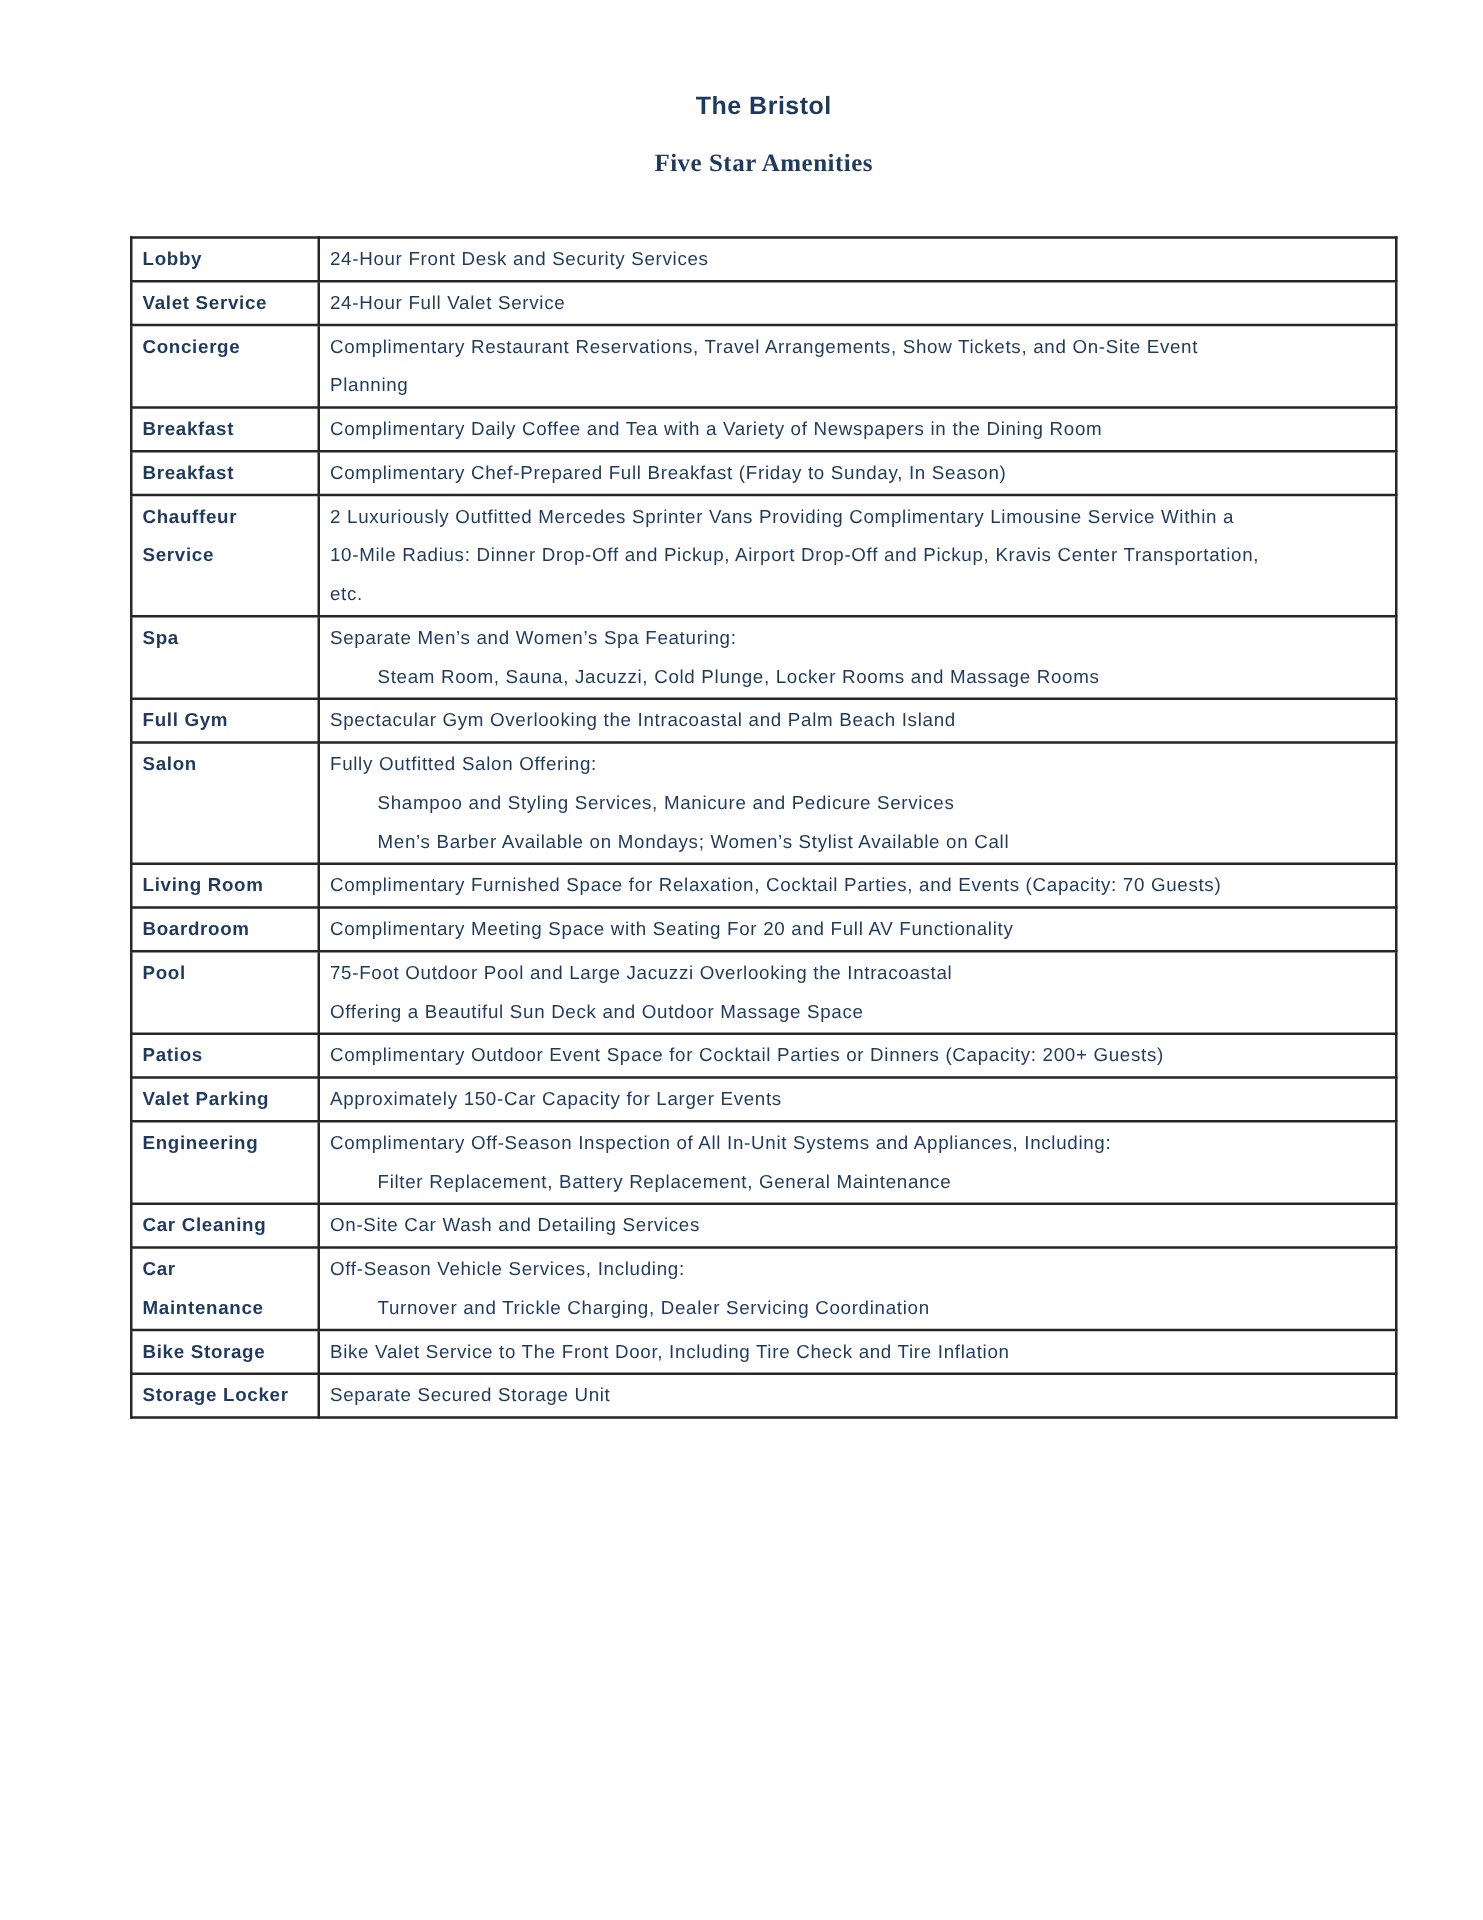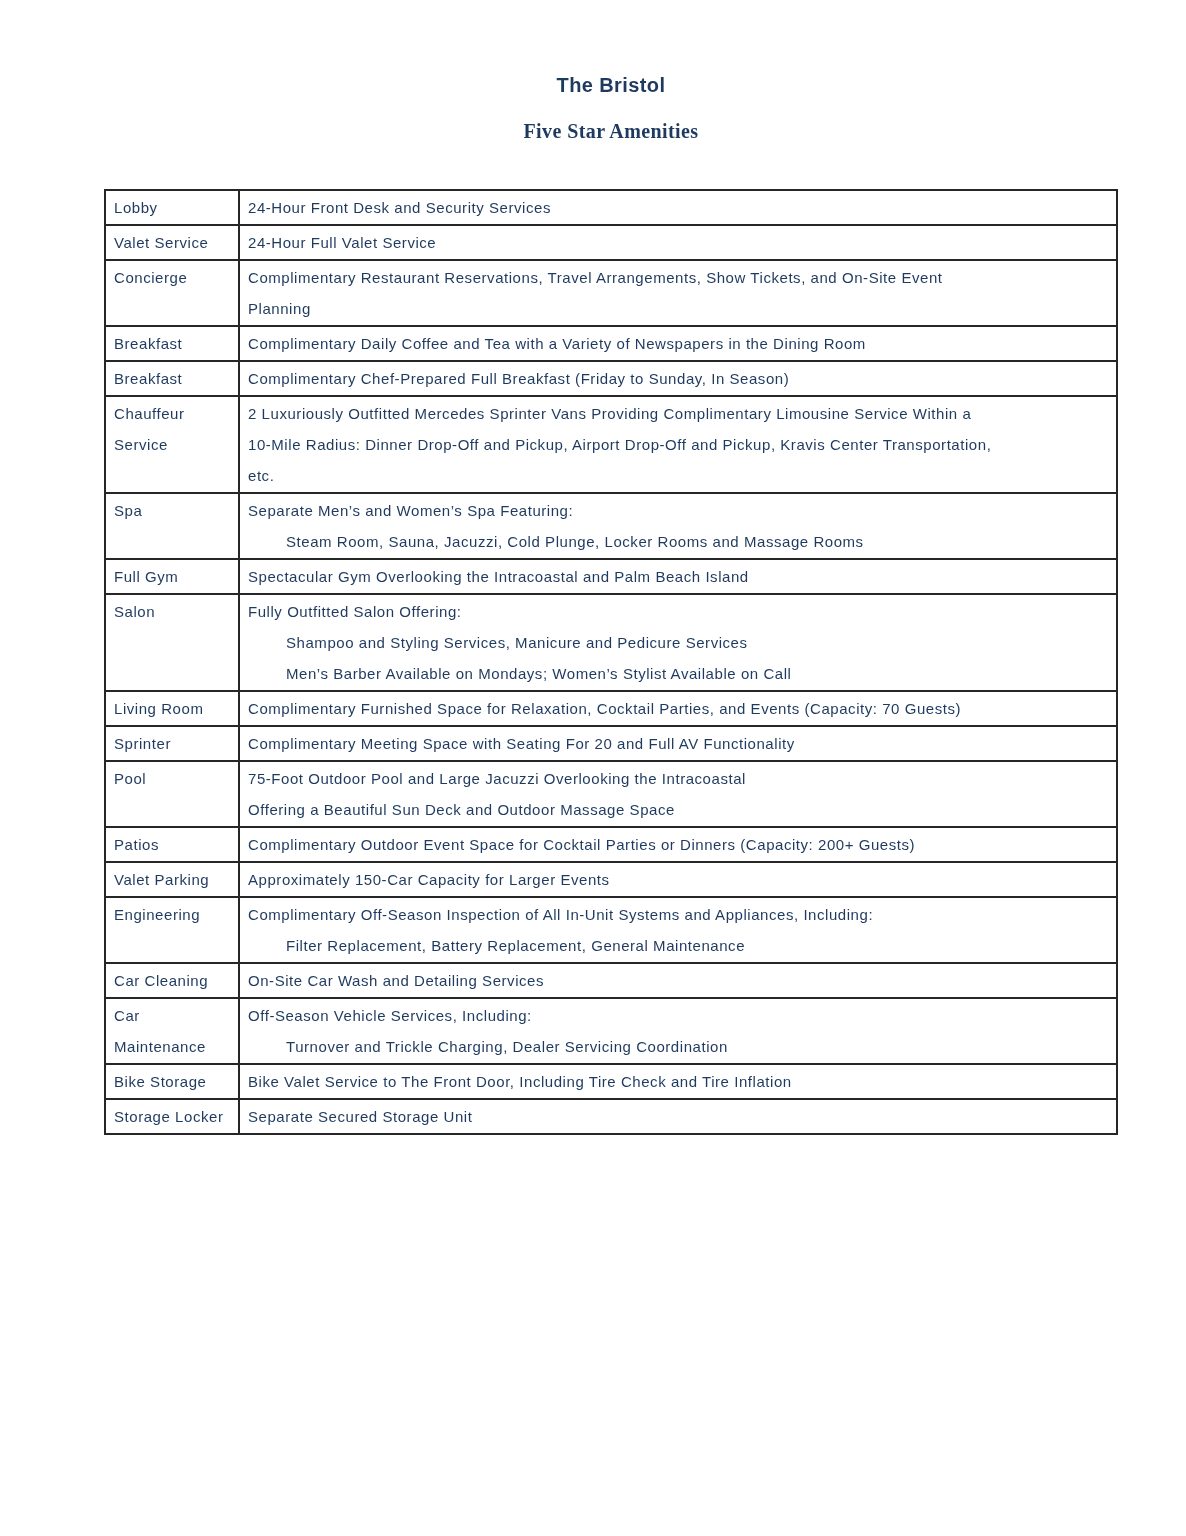--- a/index.html
+++ b/index.html
@@ -59,8 +59,8 @@
     color: var(--text-color);
   }
   td.label-cell {
-    width: 134px;
-    font-weight: normal;
+    width: 150px;
+    font-weight: bold;
   }
   td.value-cell .line,
   td.label-cell .line {

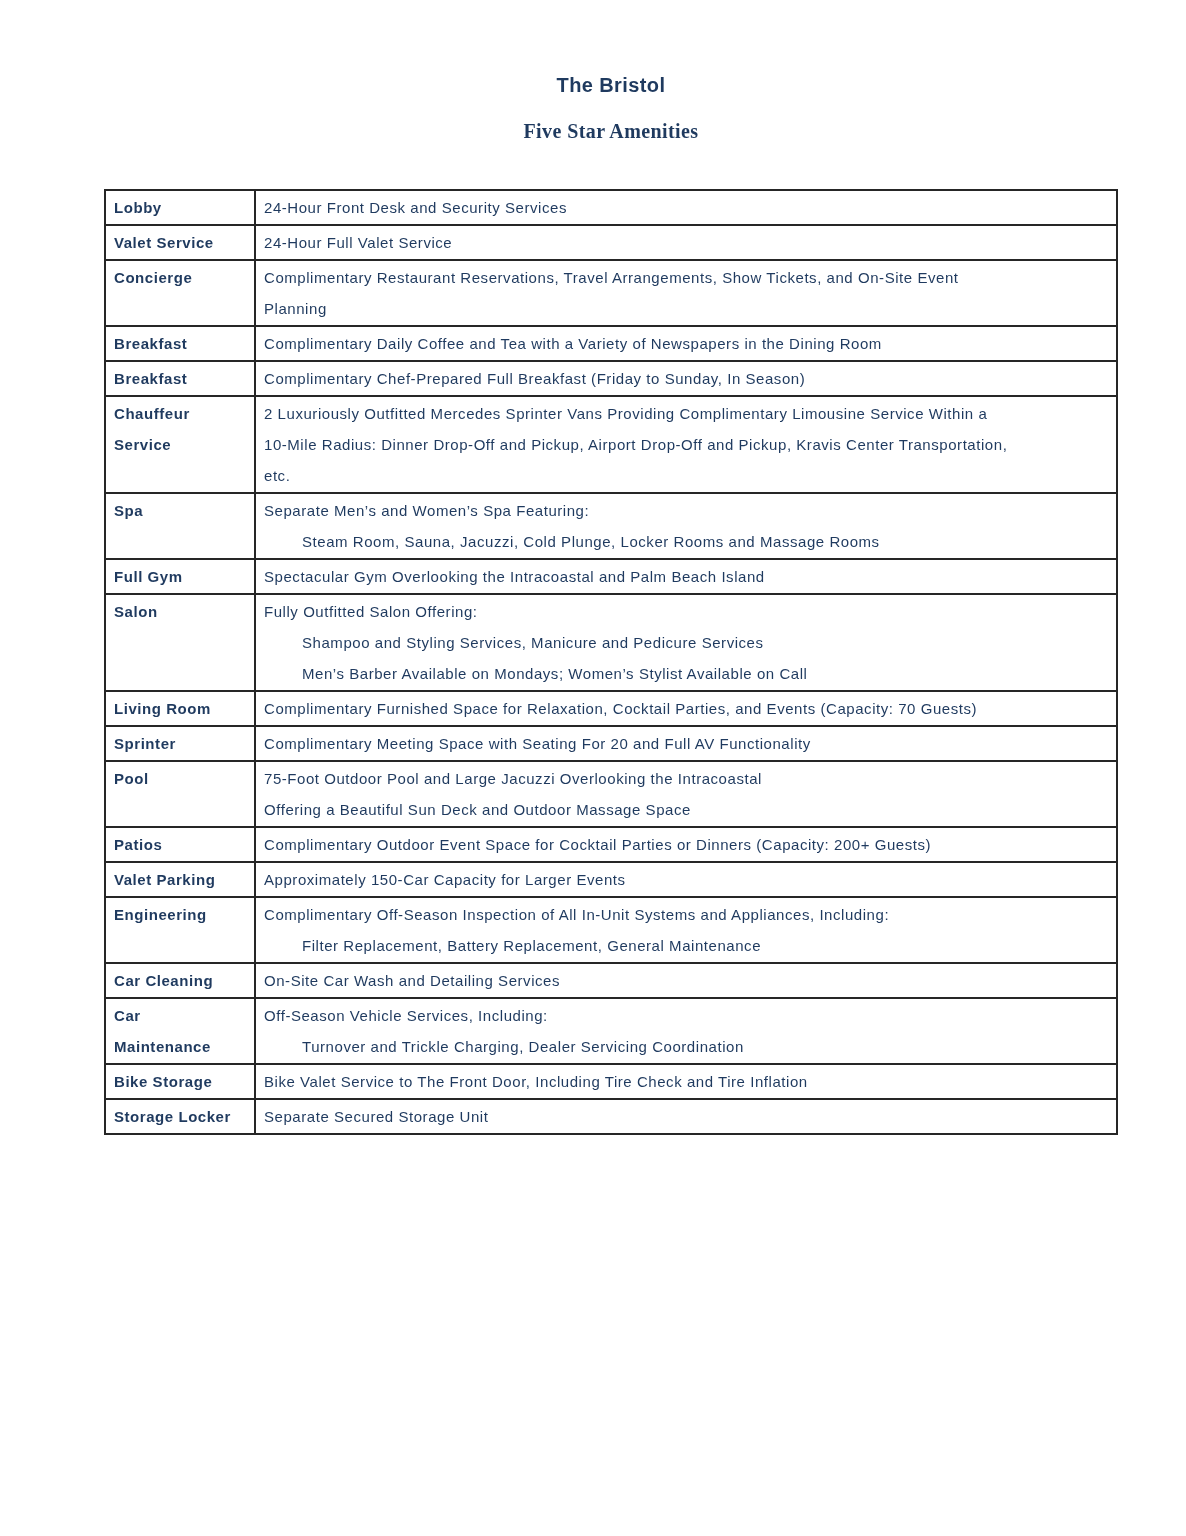--- a/index.html
+++ b/index.html
@@ -169,7 +169,7 @@
         </tr>
         <tr>
           <td class="label-cell">
-            <div class="line">Sprinter</div>
+            <div class="line">Boardroom</div>
           </td>
           <td class="value-cell">
             <div class="line">Complimentary Meeting Space with Seating For 20 and Full AV Functionality</div>

